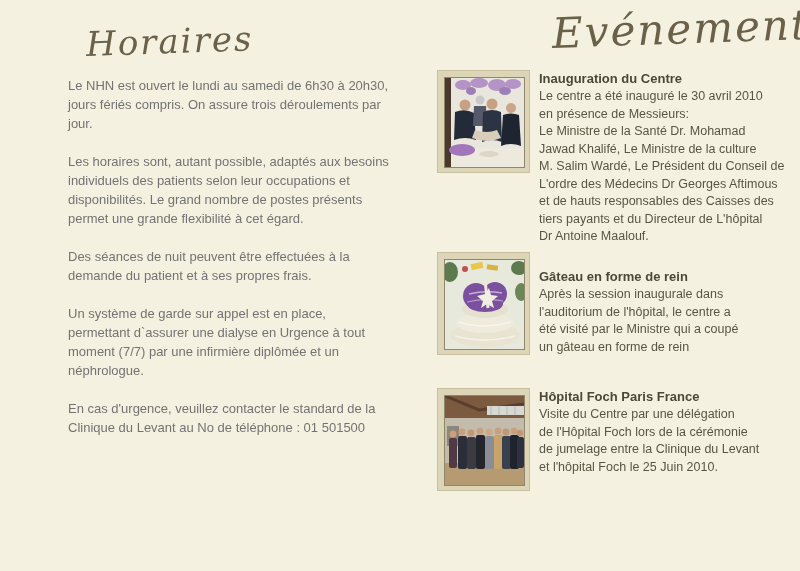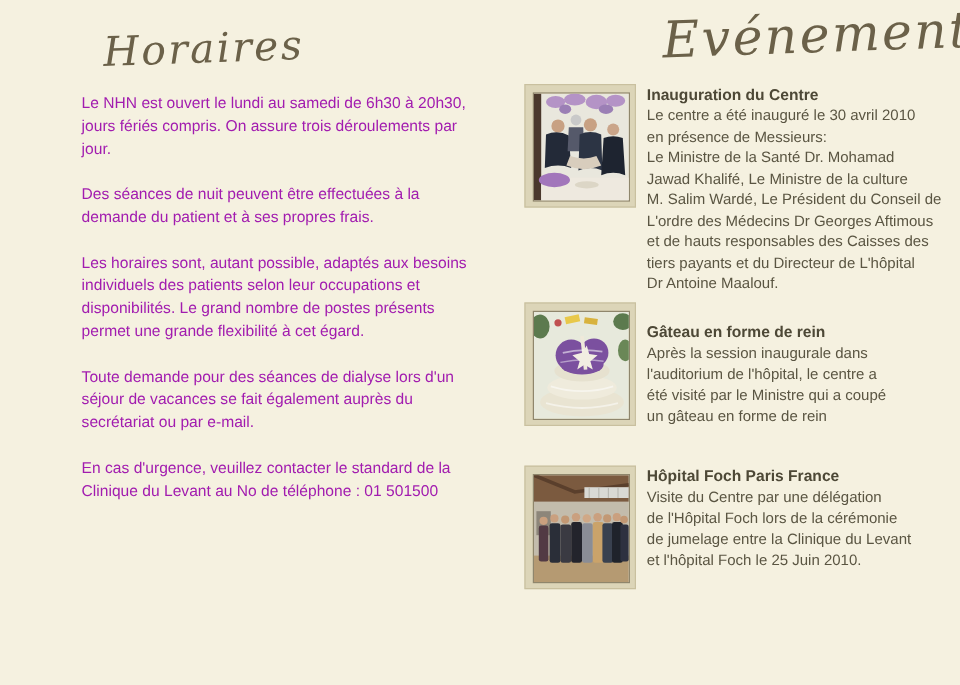--- a/index.html
+++ b/index.html
@@ -27,7 +27,7 @@
     font-size:13px;
     line-height:19px;
     white-space:pre-line;
-    color:#a21caf;
+    color:#737373;
   }
   
   .right-title{position:absolute;left:552px;top:4px;font-size:42px;}

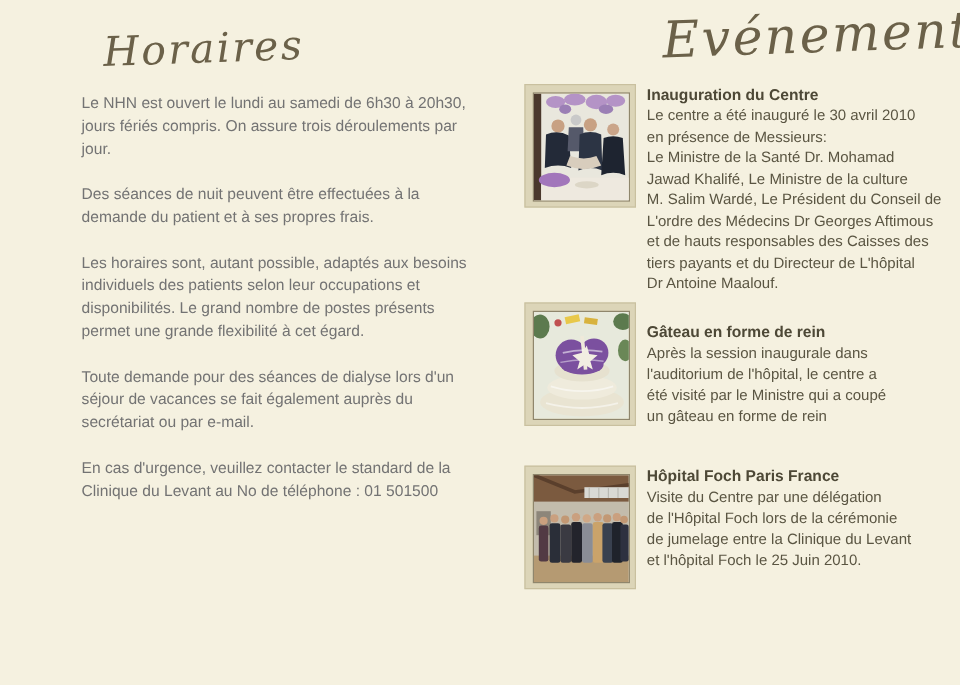--- a/index.html
+++ b/index.html
@@ -65,12 +65,12 @@
     <p>Le NHN est ouvert le lundi au samedi de 6h30 à 20h30,
 jours fériés compris. On assure trois déroulements par
 jour.</p>
-    <p>Des séances de nuit peuvent être effectuées à la
-demande du patient et à ses propres frais.</p>
     <p>Les horaires sont, autant possible,  adaptés aux besoins
 individuels des patients selon leur occupations et
 disponibilités. Le grand nombre de postes présents
 permet une grande flexibilité à cet égard.</p>
+    <p>Des séances de nuit peuvent être effectuées à la
+demande du patient et à ses propres frais.</p>
     <p>Toute demande pour des séances de dialyse lors d'un
 séjour de vacances se fait également auprès du
 secrétariat ou par e-mail.</p>

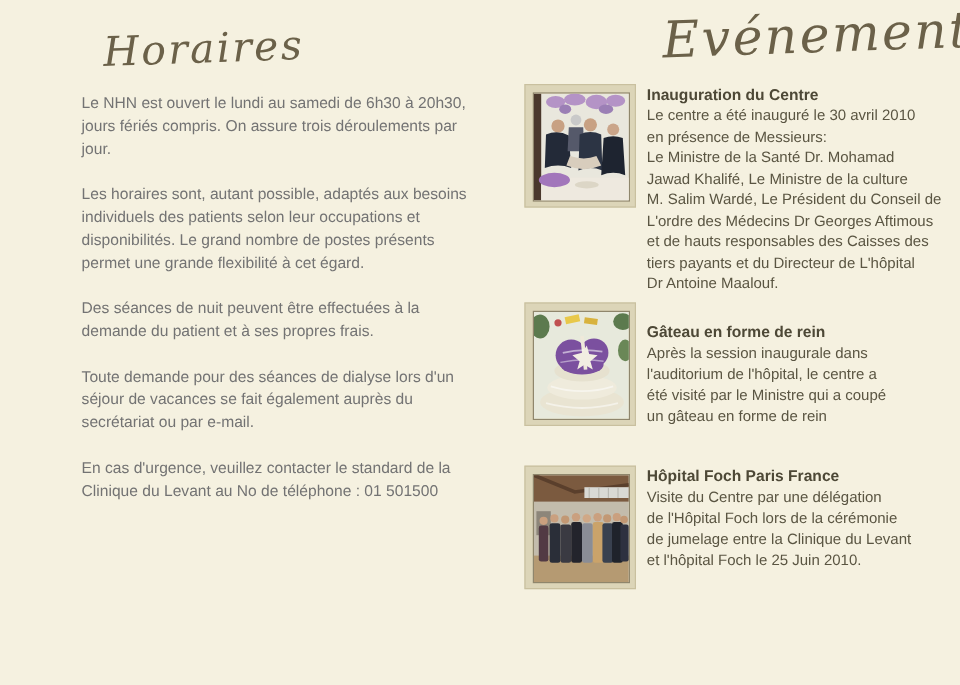--- a/index.html
+++ b/index.html
@@ -71,6 +71,10 @@
 permet une grande flexibilité à cet égard.</p>
     <p>Des séances de nuit peuvent être effectuées à la
 demande du patient et à ses propres frais.</p>
+    <p>Un système de garde sur appel est en place,
+permettant d`assurer une dialyse en Urgence à tout
+moment (7/7) par une infirmière diplômée et un
+néphrologue.</p>
     <p>Toute demande pour des séances de dialyse lors d'un
 séjour de vacances se fait également auprès du
 secrétariat ou par e-mail.</p>

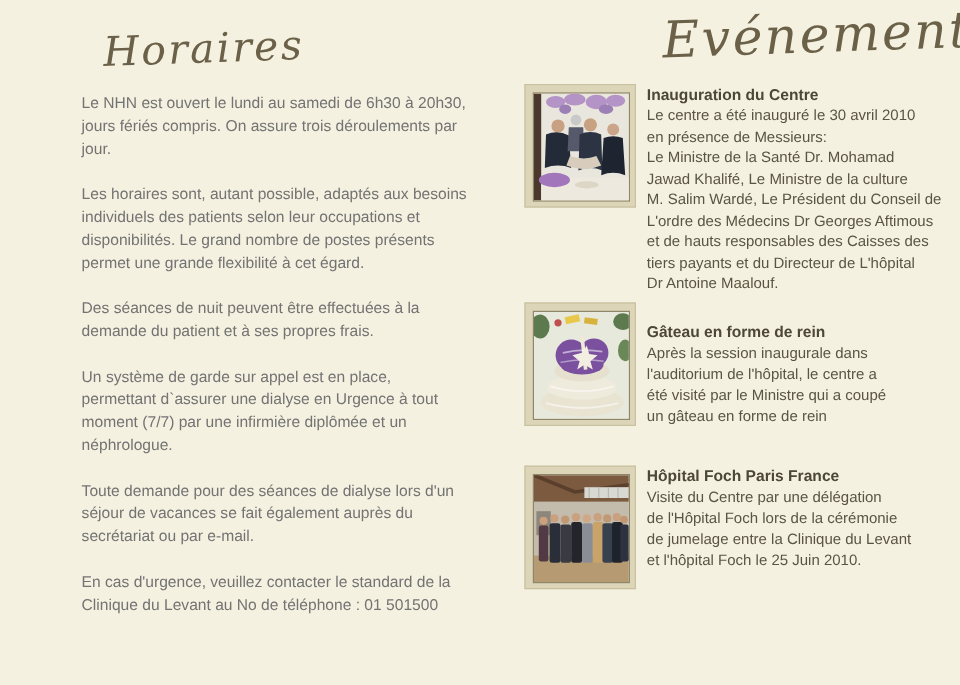--- a/index.html
+++ b/index.html
@@ -75,9 +75,6 @@
 permettant d`assurer une dialyse en Urgence à tout
 moment (7/7) par une infirmière diplômée et un
 néphrologue.</p>
-    <p>Toute demande pour des séances de dialyse lors d'un
-séjour de vacances se fait également auprès du
-secrétariat ou par e-mail.</p>
     <p>En cas d'urgence, veuillez contacter le standard de la
 Clinique du Levant au No de téléphone : 01 501500</p>
   </div>

